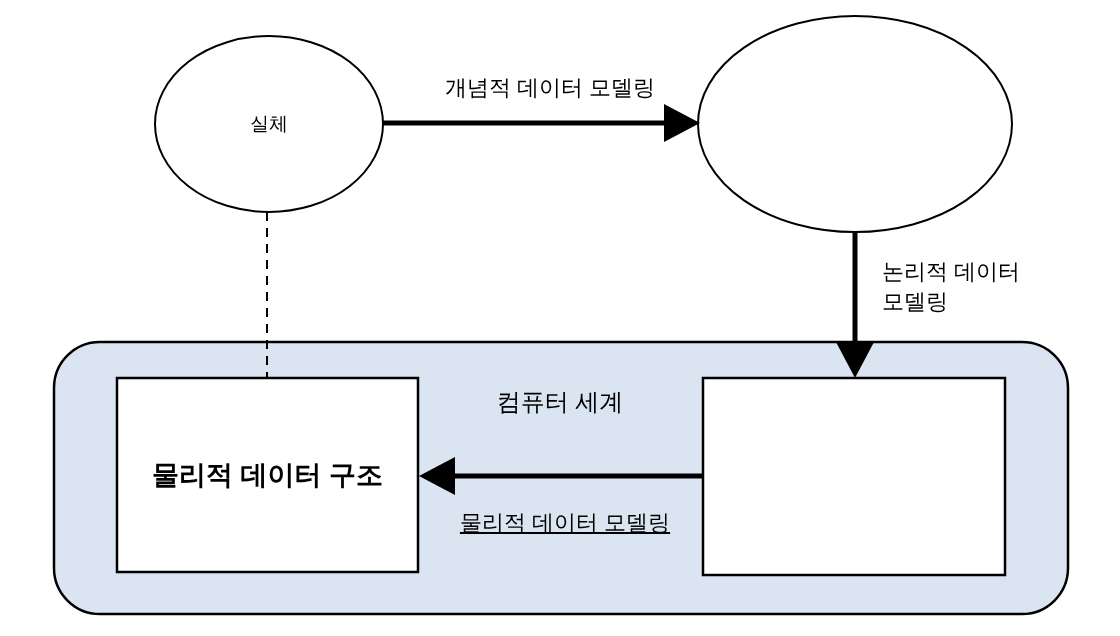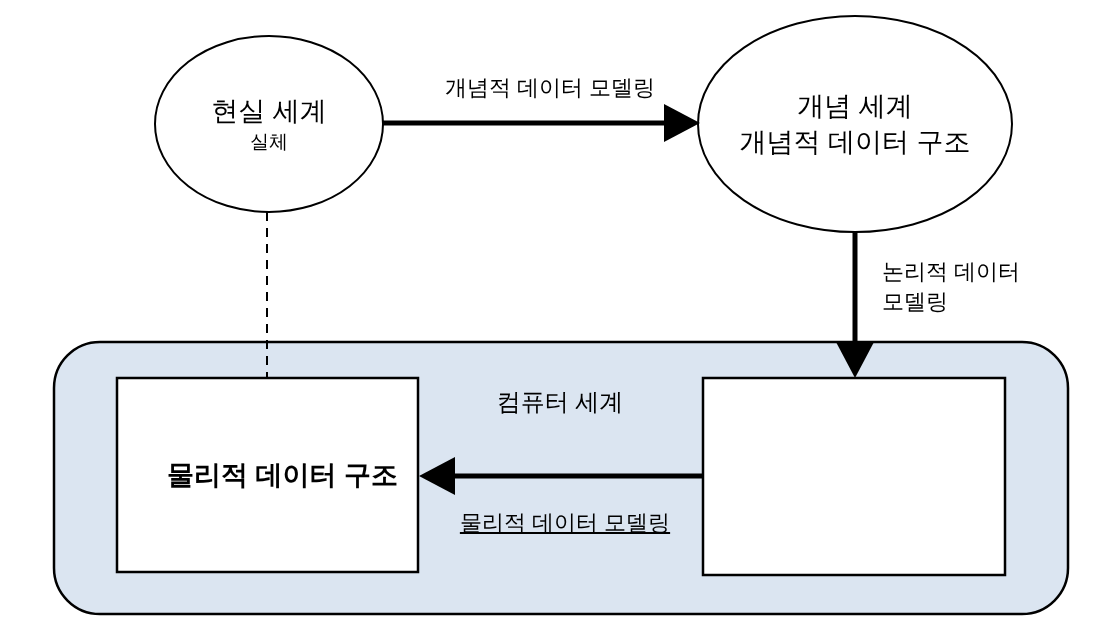--- a/index.html
+++ b/index.html
@@ -70,7 +70,6 @@
   </svg>
 
   <div class="txt" style="left:155px; top:36px; width:228px; height:176px;">
-    <div class="node-line-lg">현실 세계</div>
     <div class="node-line-md">실체</div>
   </div>
 

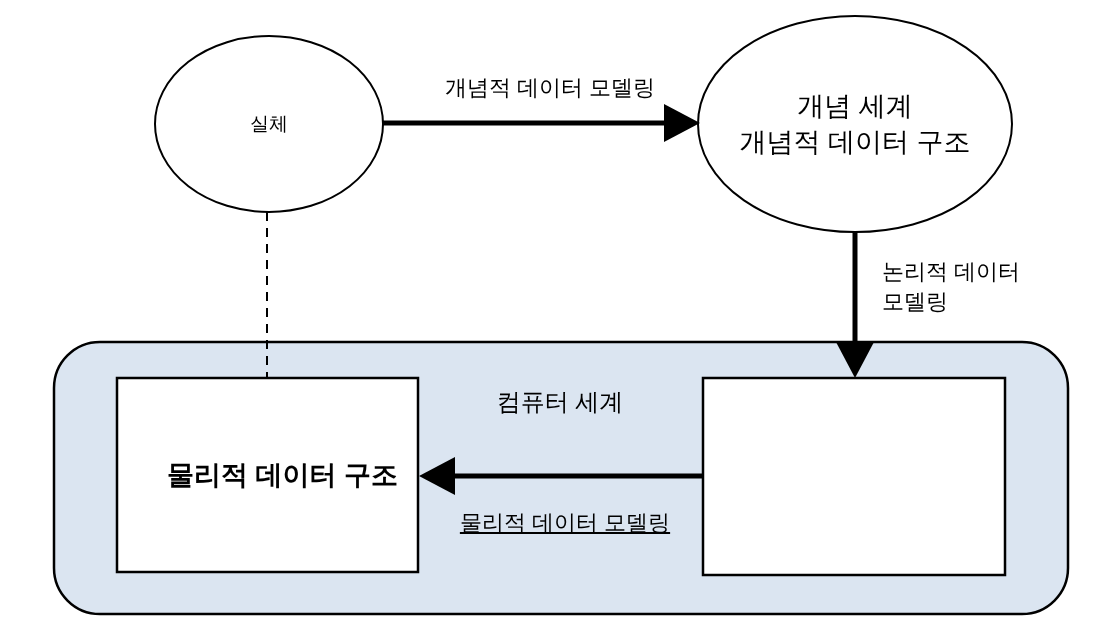--- a/index.html
+++ b/index.html
@@ -73,10 +73,6 @@
     <div class="node-line-md">실체</div>
   </div>
 
-  <div class="txt" style="left:698px; top:16px; width:314px; height:216px;">
-    <div class="node-line-lg">개념 세계</div>
-    <div class="node-line-lg">개념적 데이터 구조</div>
-  </div>
 
   <div class="txt edge-label" style="left:410px; top:74px; width:280px; height:28px;">개념적 데이터 모델링</div>
 

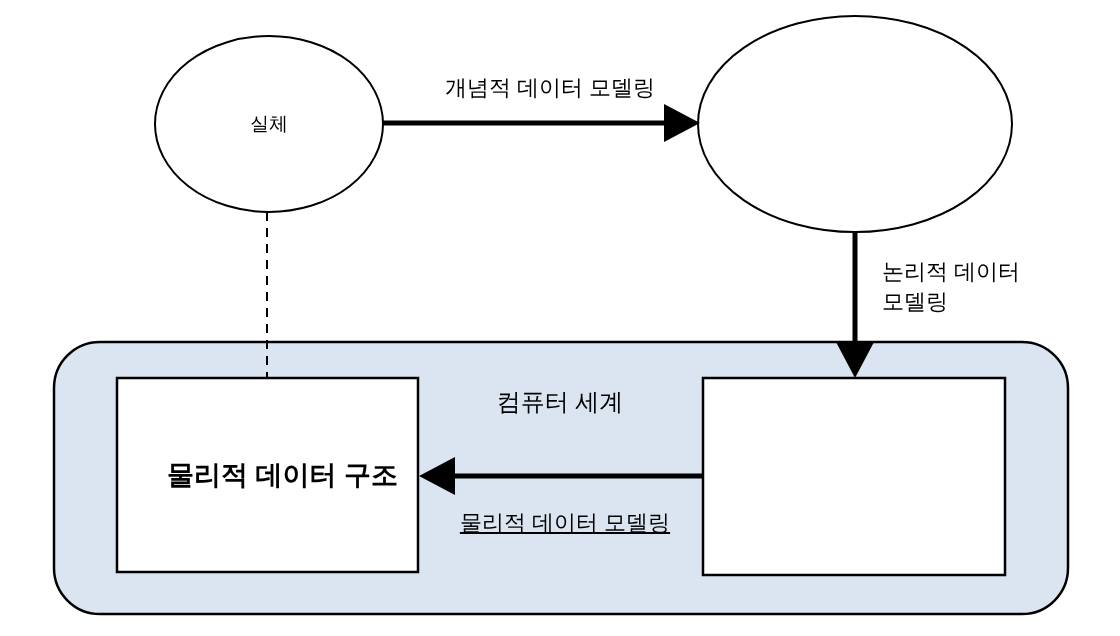--- a/index.html
+++ b/index.html
@@ -83,7 +83,7 @@
 
   <div class="txt zone-label" style="left:460px; top:386px; width:200px; height:32px;">컴퓨터 세계</div>
 
-  <div class="txt" style="left:117px; top:378px; width:301px; height:194px;padding-left:15px;">
+  <div class="txt" style="left:117px; top:378px; width:301px; height:194px;">
     <div class="node-line-bold">물리적 데이터 구조</div>
   </div>
 

